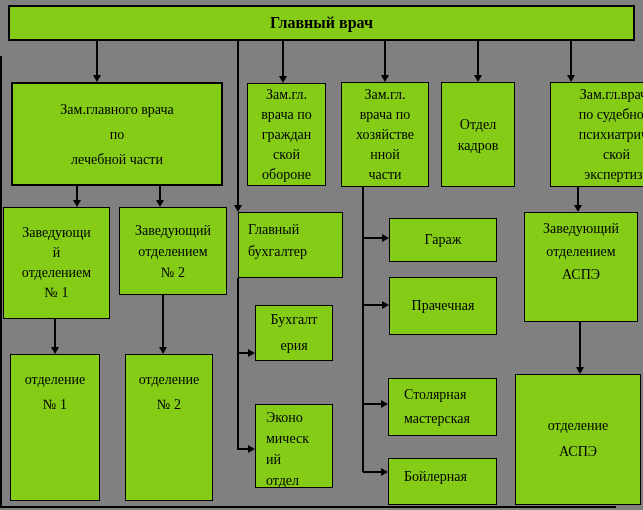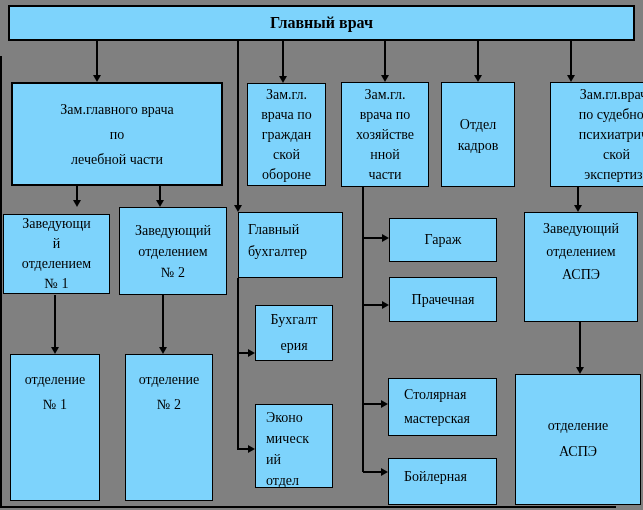--- a/index.html
+++ b/index.html
@@ -13,7 +13,7 @@
   }
   .node{
     position:absolute;
-    background:#7dd3fc;
+    background:#84cc16;
     border:1px solid #000000;
     box-sizing:border-box;
     display:flex;

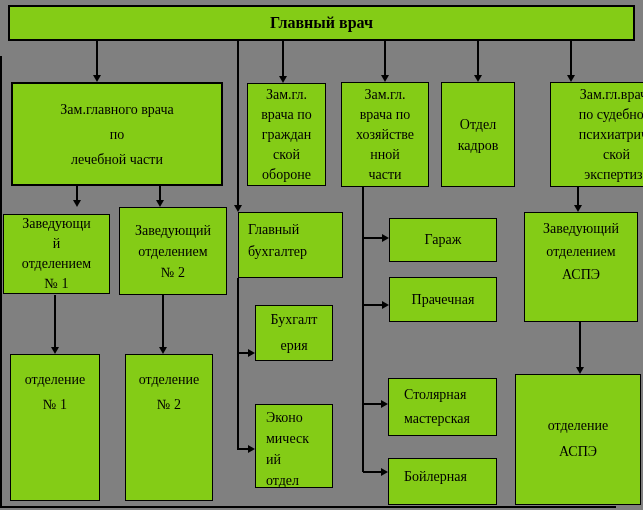--- a/index.html
+++ b/index.html
@@ -137,7 +137,7 @@
 экспертизе</span>
   </div>
 
-  <div class="node" style="left:3px;top:214px;width:107px;height:80px;line-height:20px;">
+  <div class="node" style="left:3px;top:207px;width:107px;height:112px;line-height:20px;">
     <span class="box-label">Заведующи
 й
 отделением

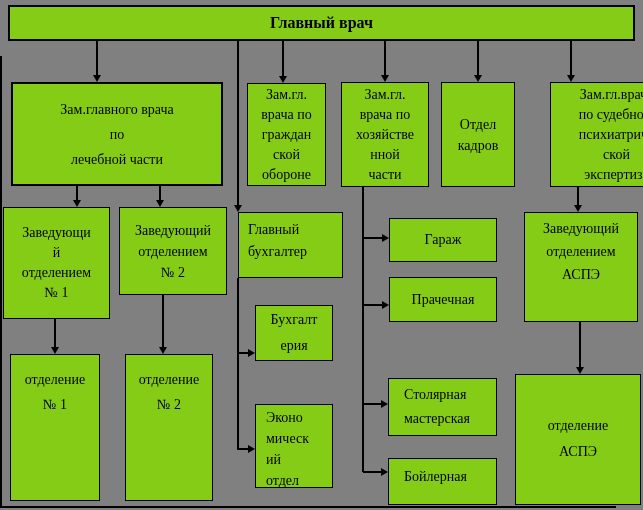--- a/index.html
+++ b/index.html
@@ -159,7 +159,7 @@
     <span class="box-label">Гараж</span>
   </div>
 
-  <div class="node" style="left:389px;top:277px;width:108px;height:45px;">
+  <div class="node" style="left:389px;top:277px;width:108px;height:58px;">
     <span class="box-label">Прачечная</span>
   </div>
 

